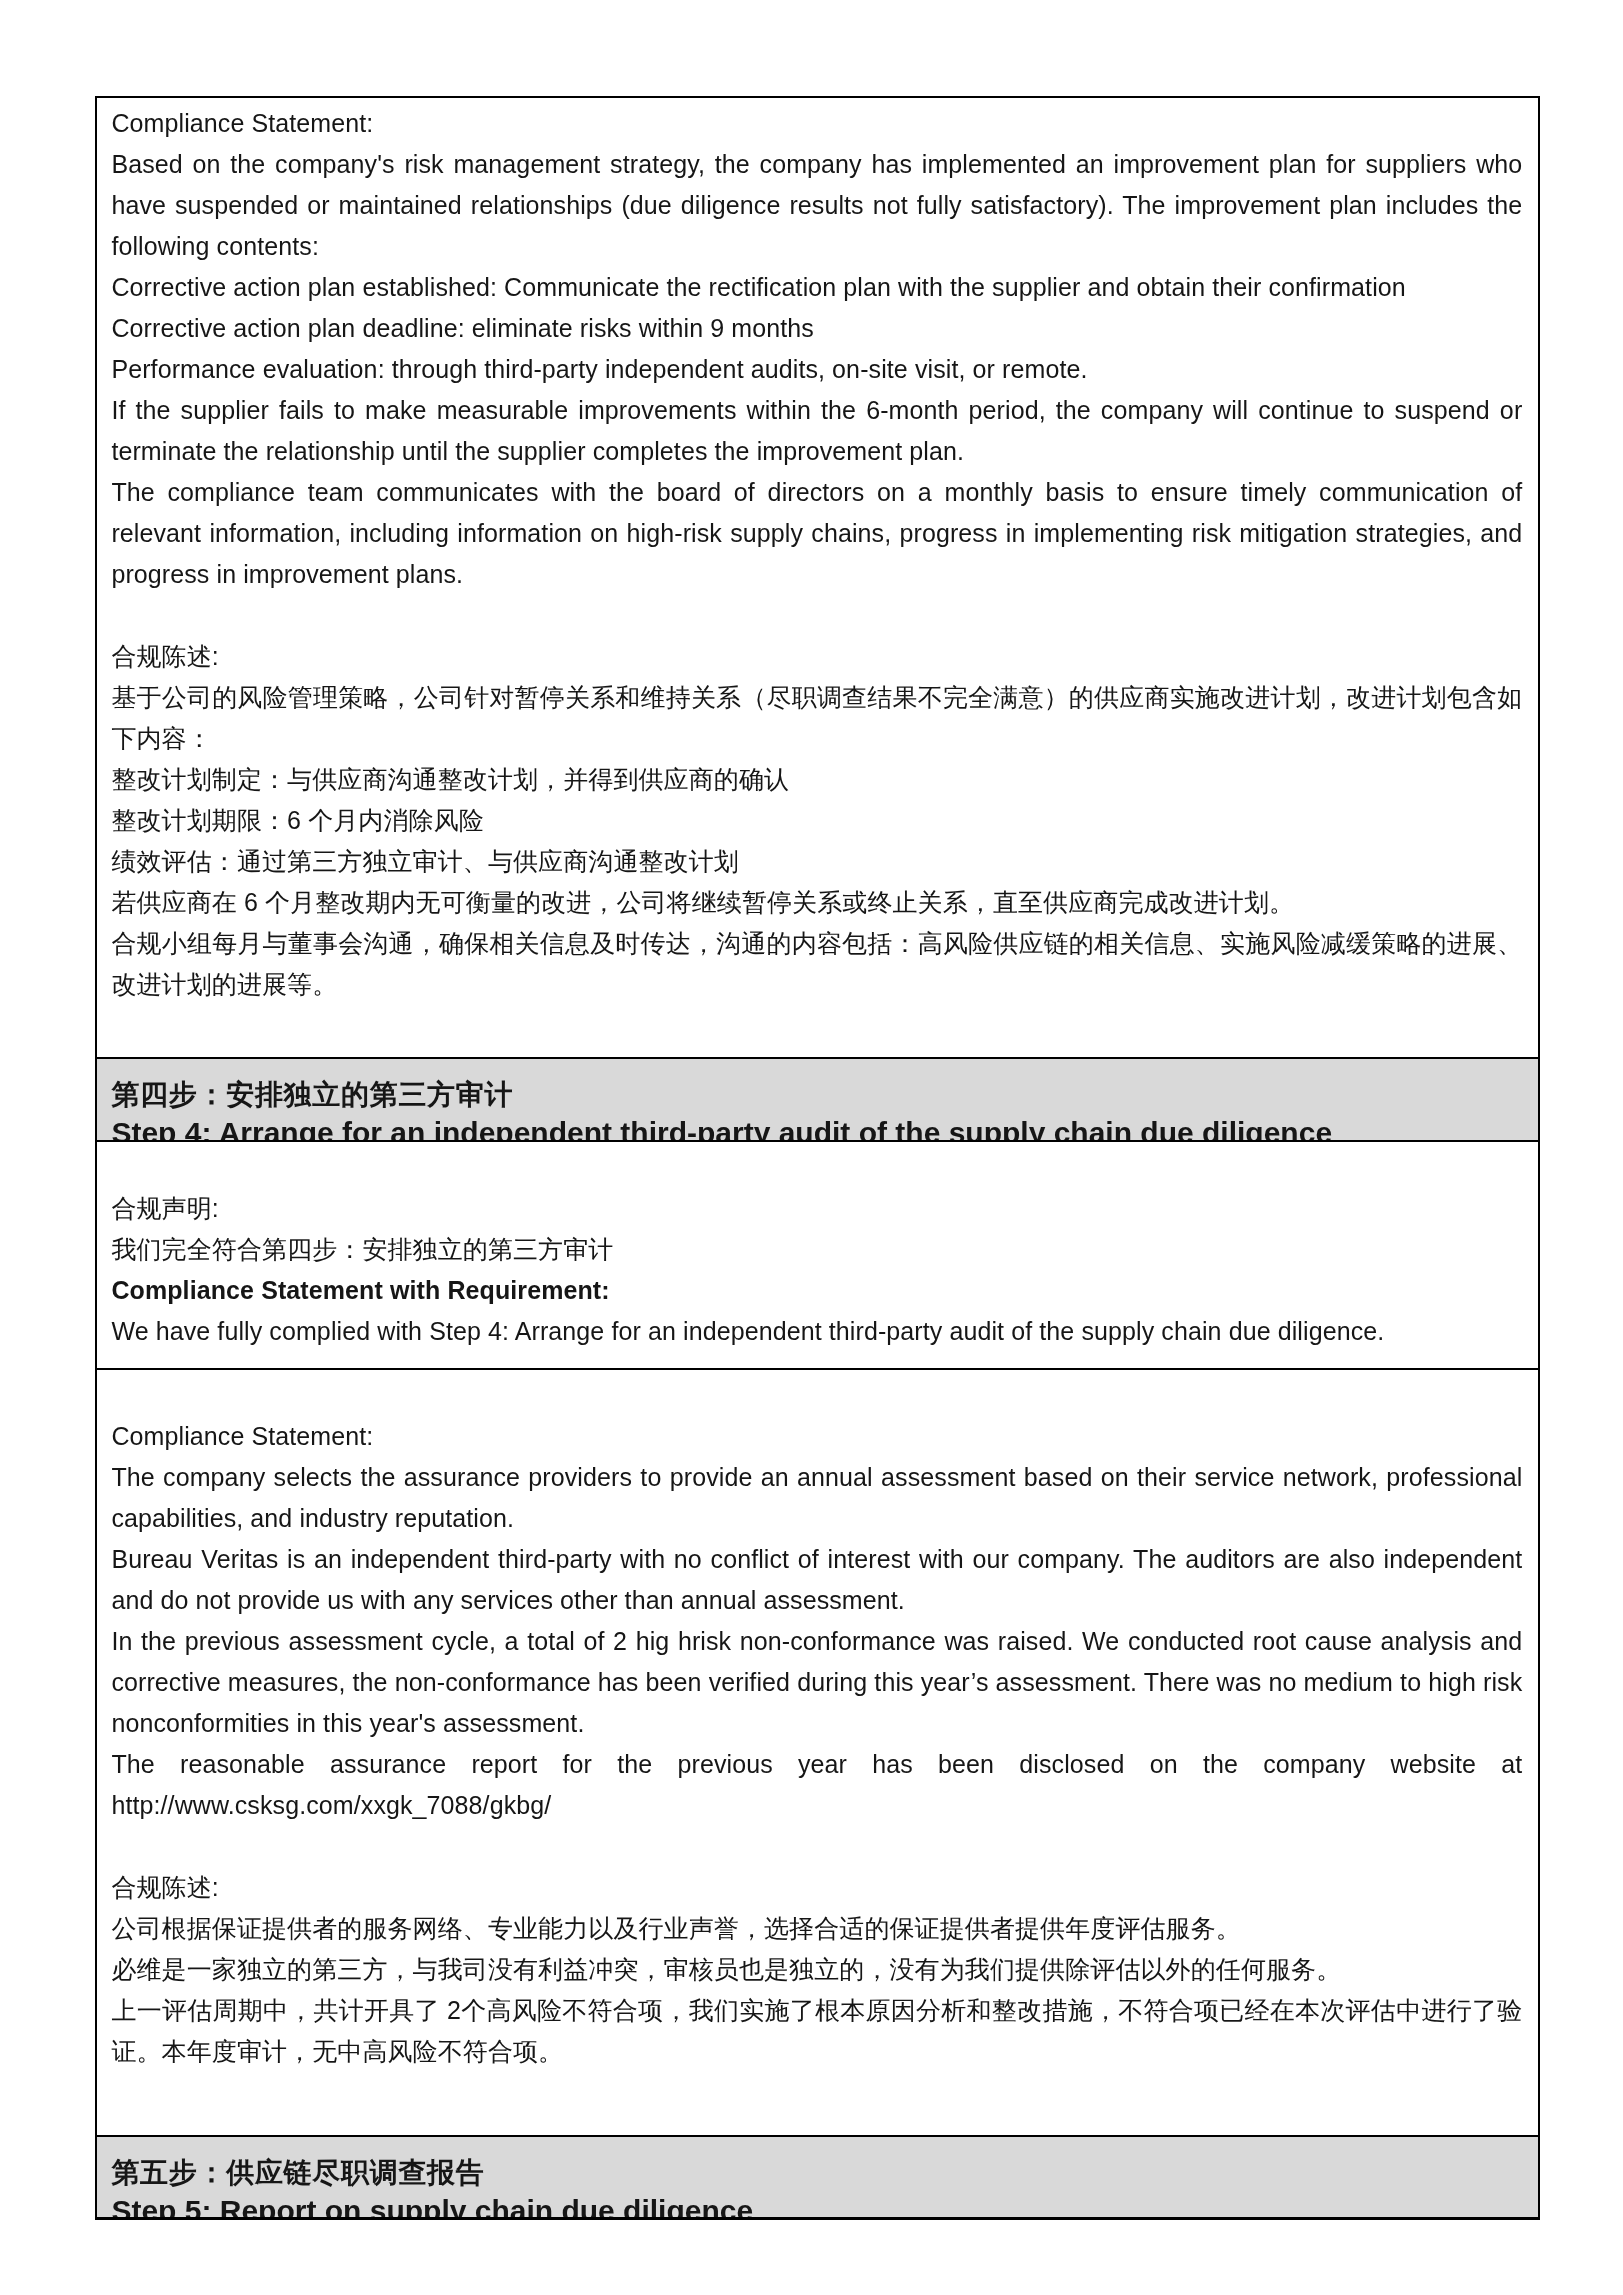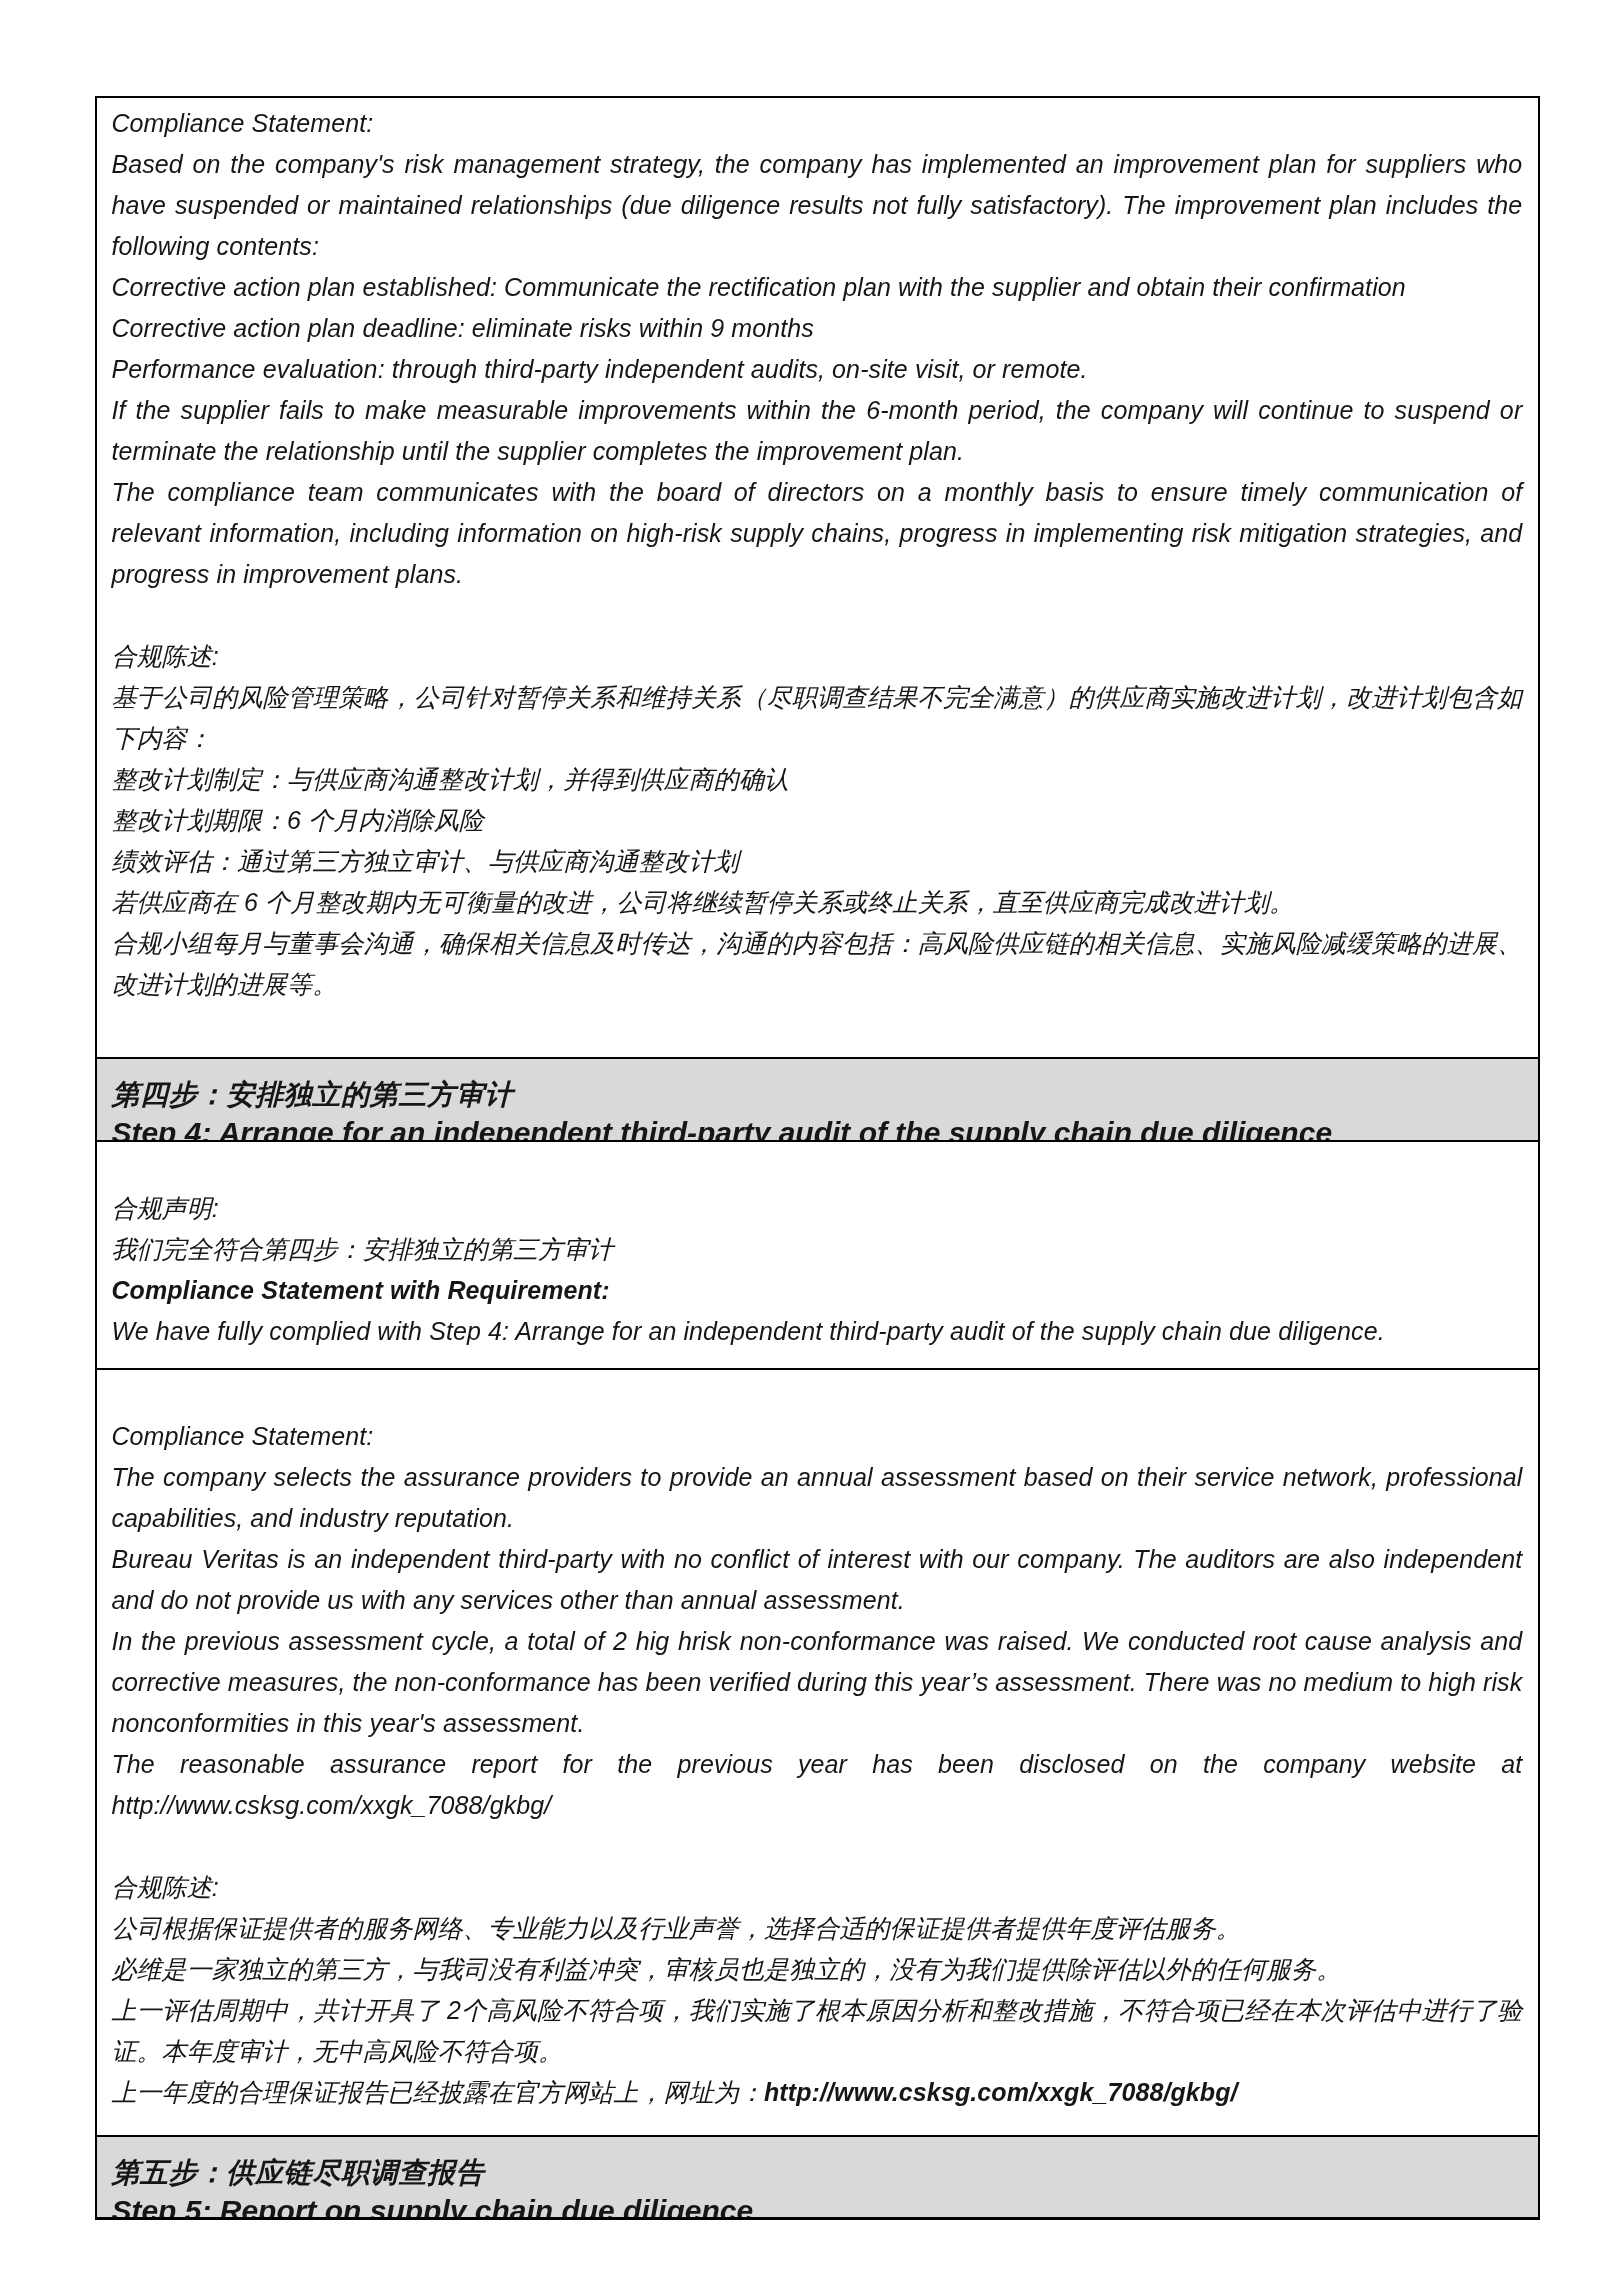--- a/index.html
+++ b/index.html
@@ -23,7 +23,6 @@
     border: 2.6px solid #000000;
     border-bottom-width: 3.9px;
     background: #ffffff;
-    font-style: italic;
   }
   .row {
     box-sizing: border-box;

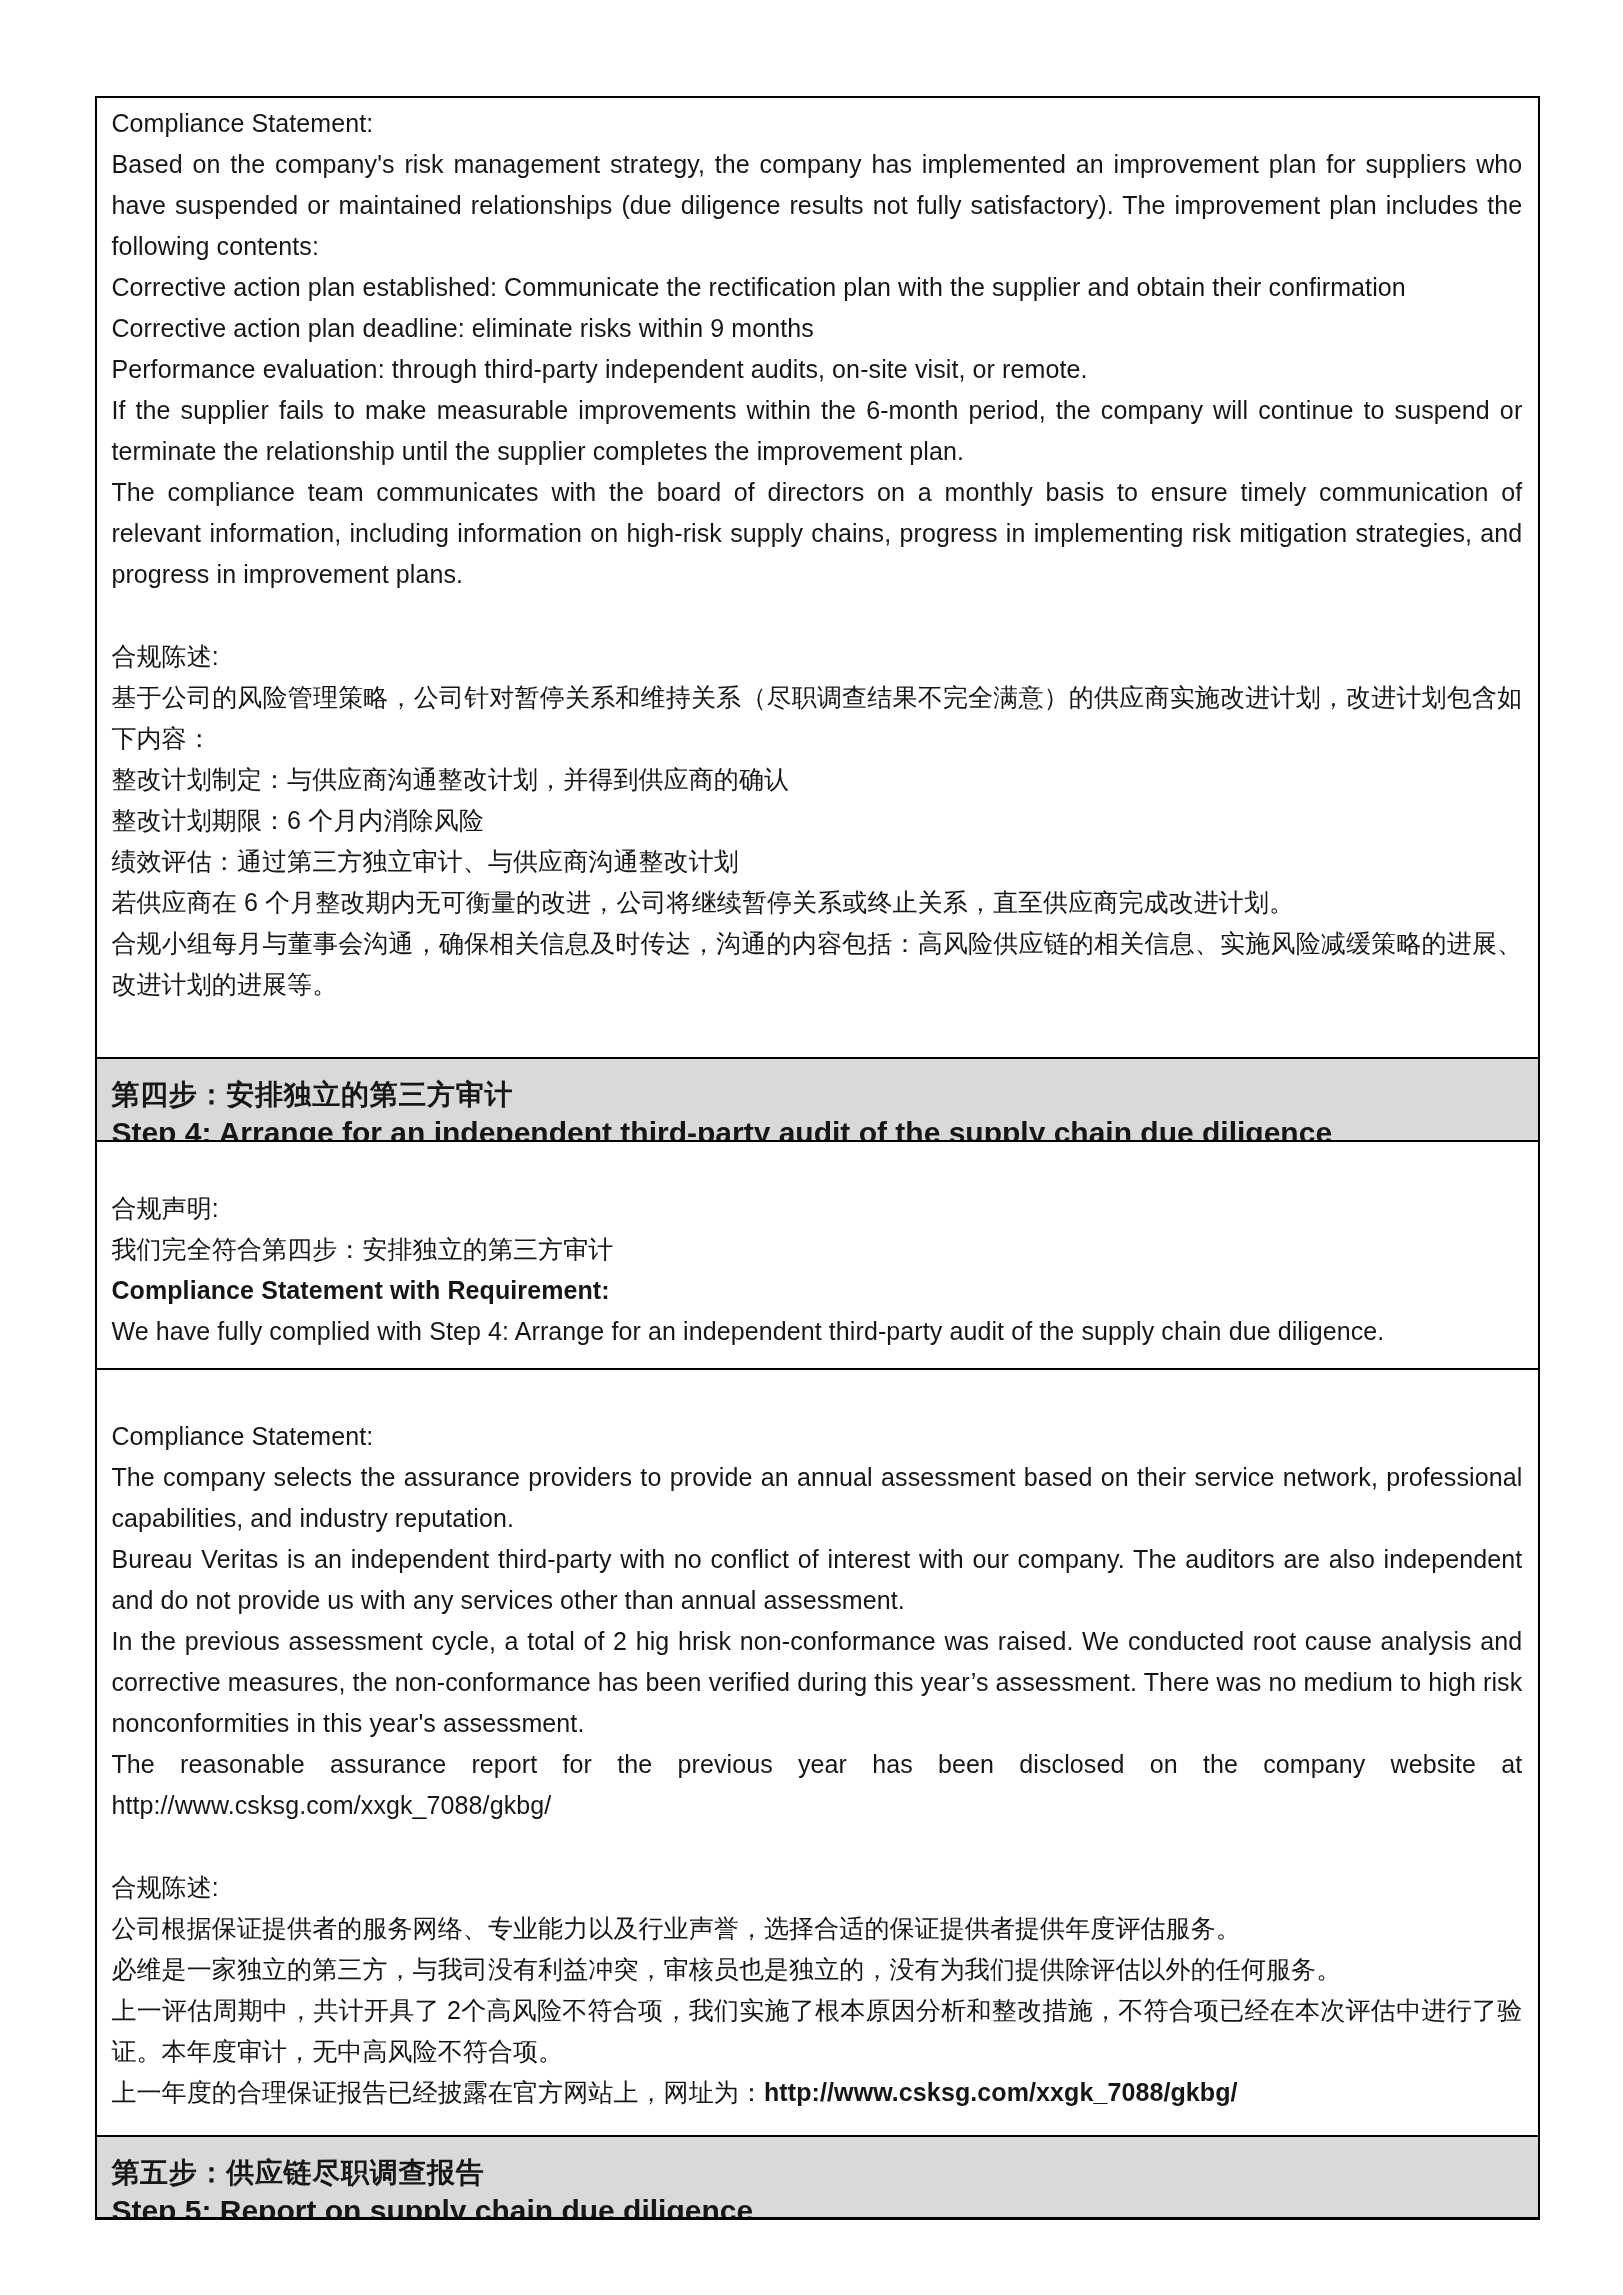--- a/index.html
+++ b/index.html
@@ -117,7 +117,6 @@
     <p class="p">公司根据保证提供者的服务网络、专业能力以及行业声誉，选择合适的保证提供者提供年度评估服务。</p>
     <p class="p">必维是一家独立的第三方，与我司没有利益冲突，审核员也是独立的，没有为我们提供除评估以外的任何服务。</p>
     <p class="p">上一评估周期中，共计开具了 2个高风险不符合项，我们实施了根本原因分析和整改措施，不符合项已经在本次评估中进行了验证。本年度审计，无中高风险不符合项。</p>
-    <p class="p"><span>上一年度的合理保证报告已经披露在官方网站上，网址为：</span><span class="bold">http://www.csksg.com/xxgk_7088/gkbg/</span></p>
   </div>
 
   <div class="row row-header row-header-5">

